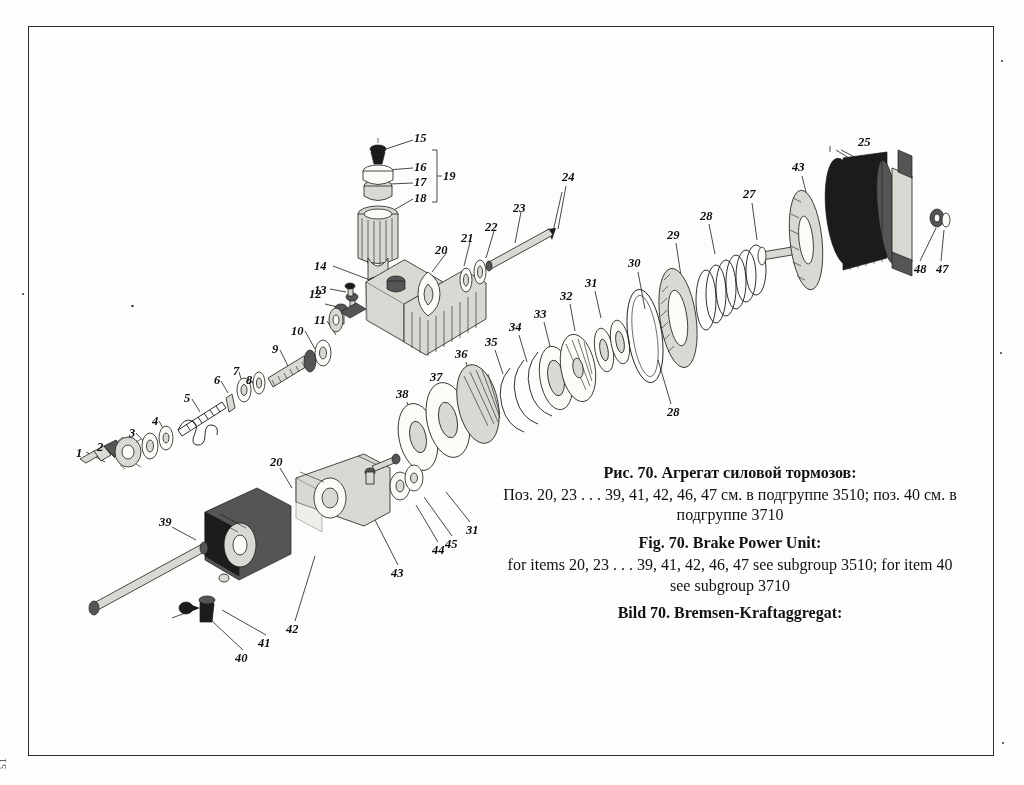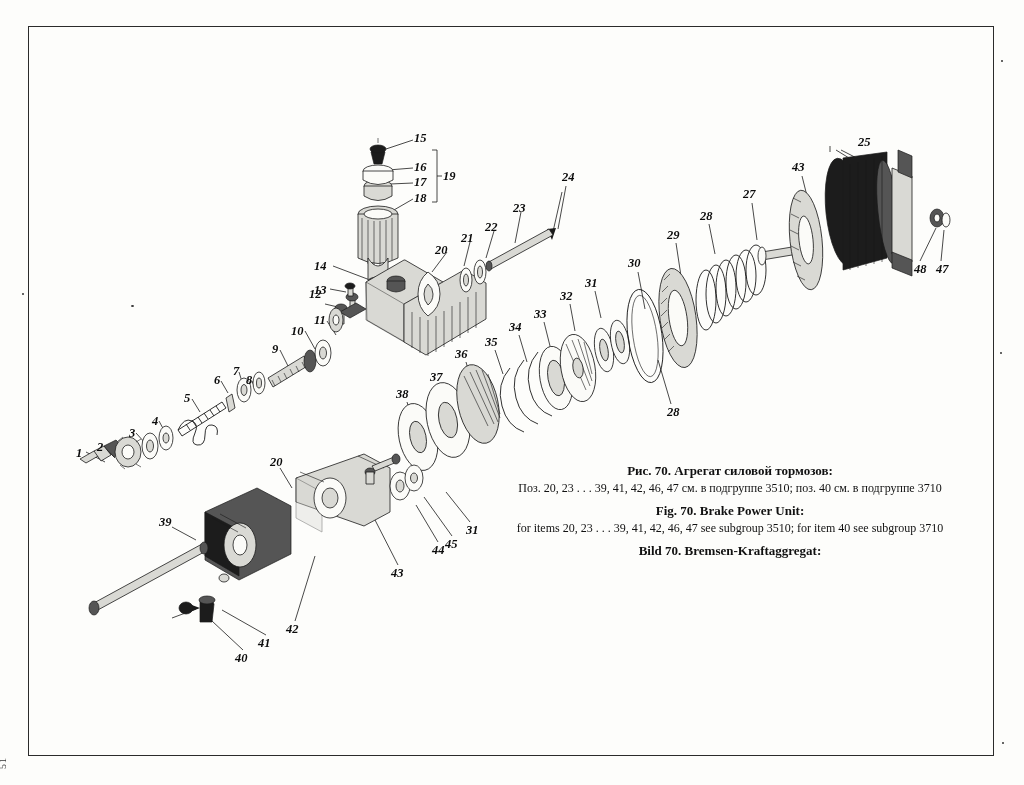--- a/index.html
+++ b/index.html
@@ -53,7 +53,7 @@
     line-height: 1.35;
   }
   .cap-line {
-    font-size: 13px;
+    font-size: 16px;
     font-weight: bold;
     color: #111;
     margin-bottom: 1px;

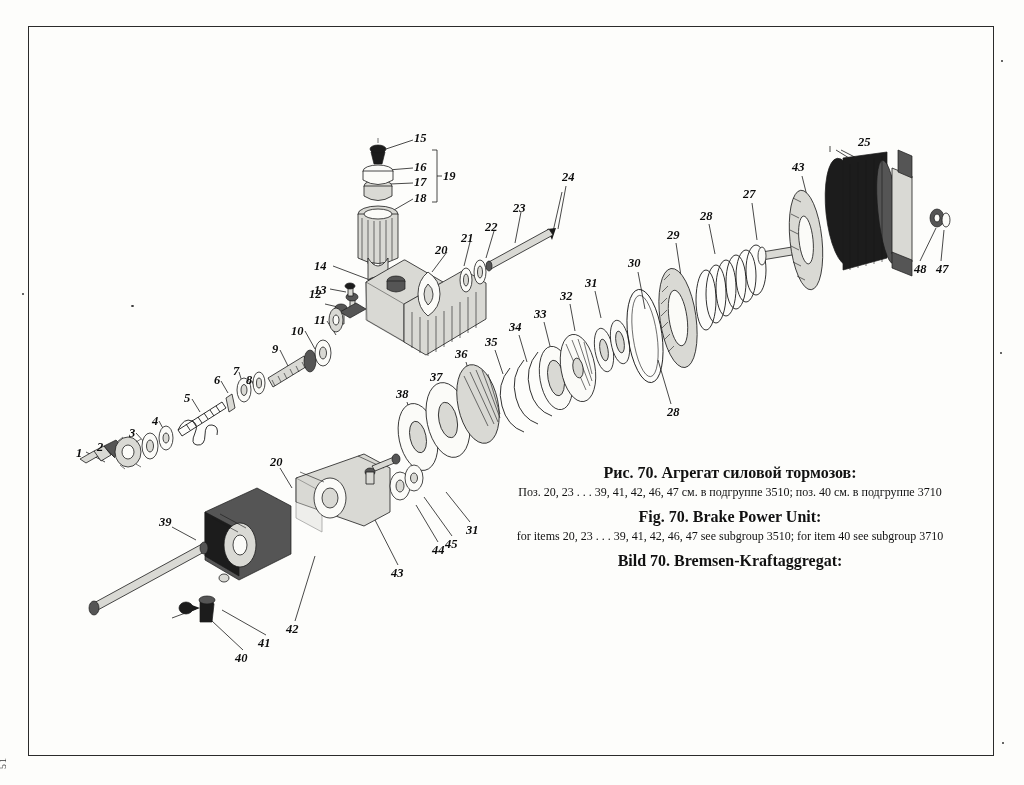--- a/index.html
+++ b/index.html
@@ -59,7 +59,7 @@
     margin-bottom: 1px;
   }
   .cap-sub {
-    font-size: 12px;
+    font-size: 16px;
     color: #111;
     margin-bottom: 6px;
     line-height: 1.3;

